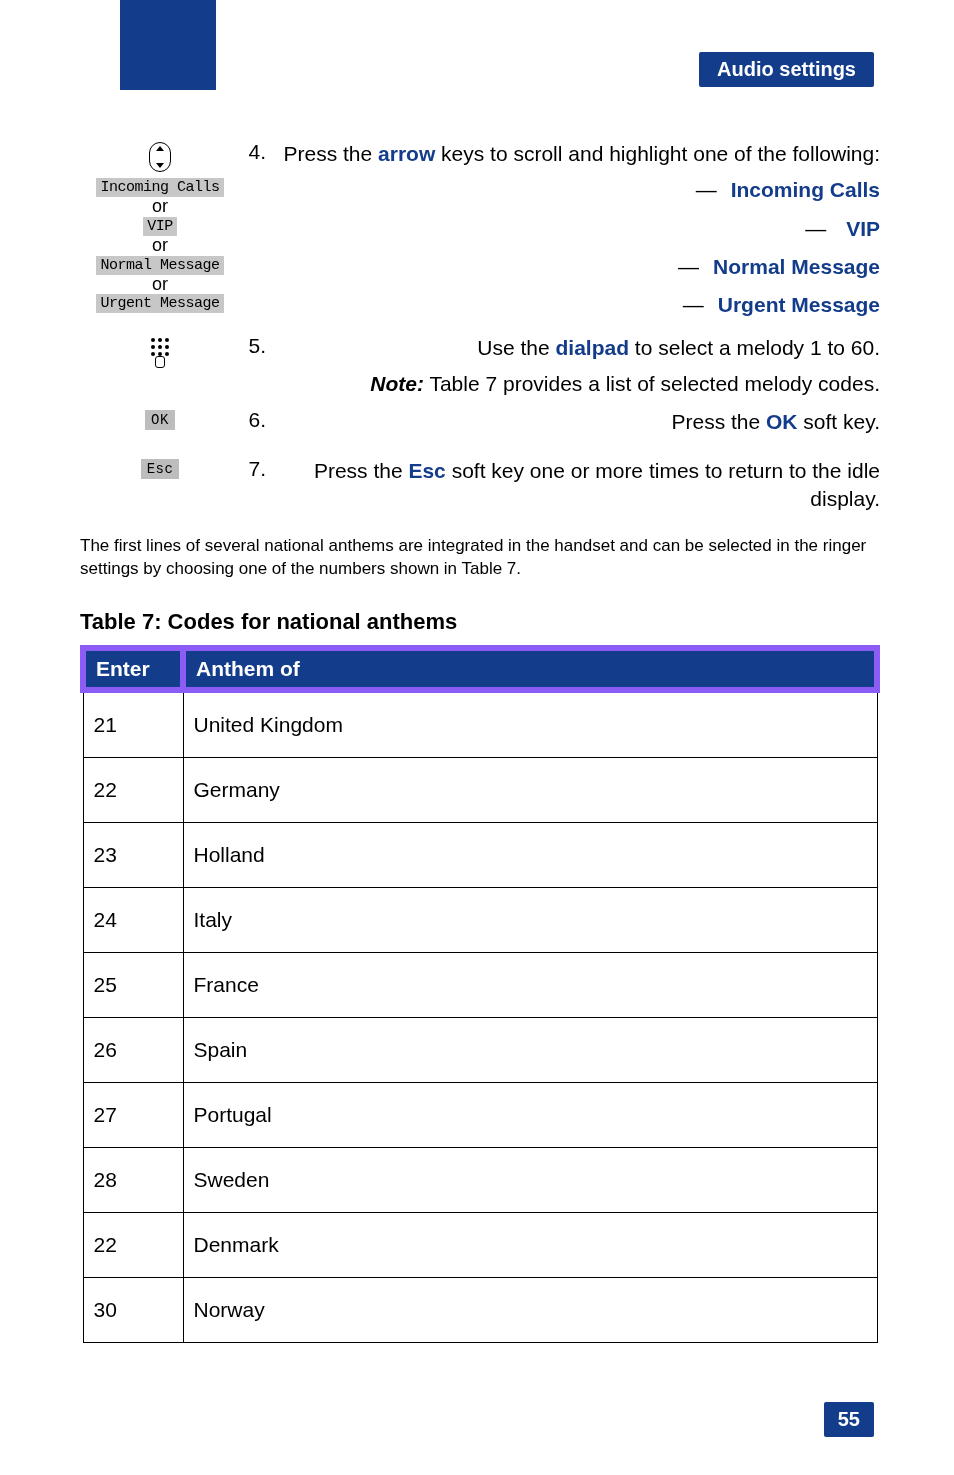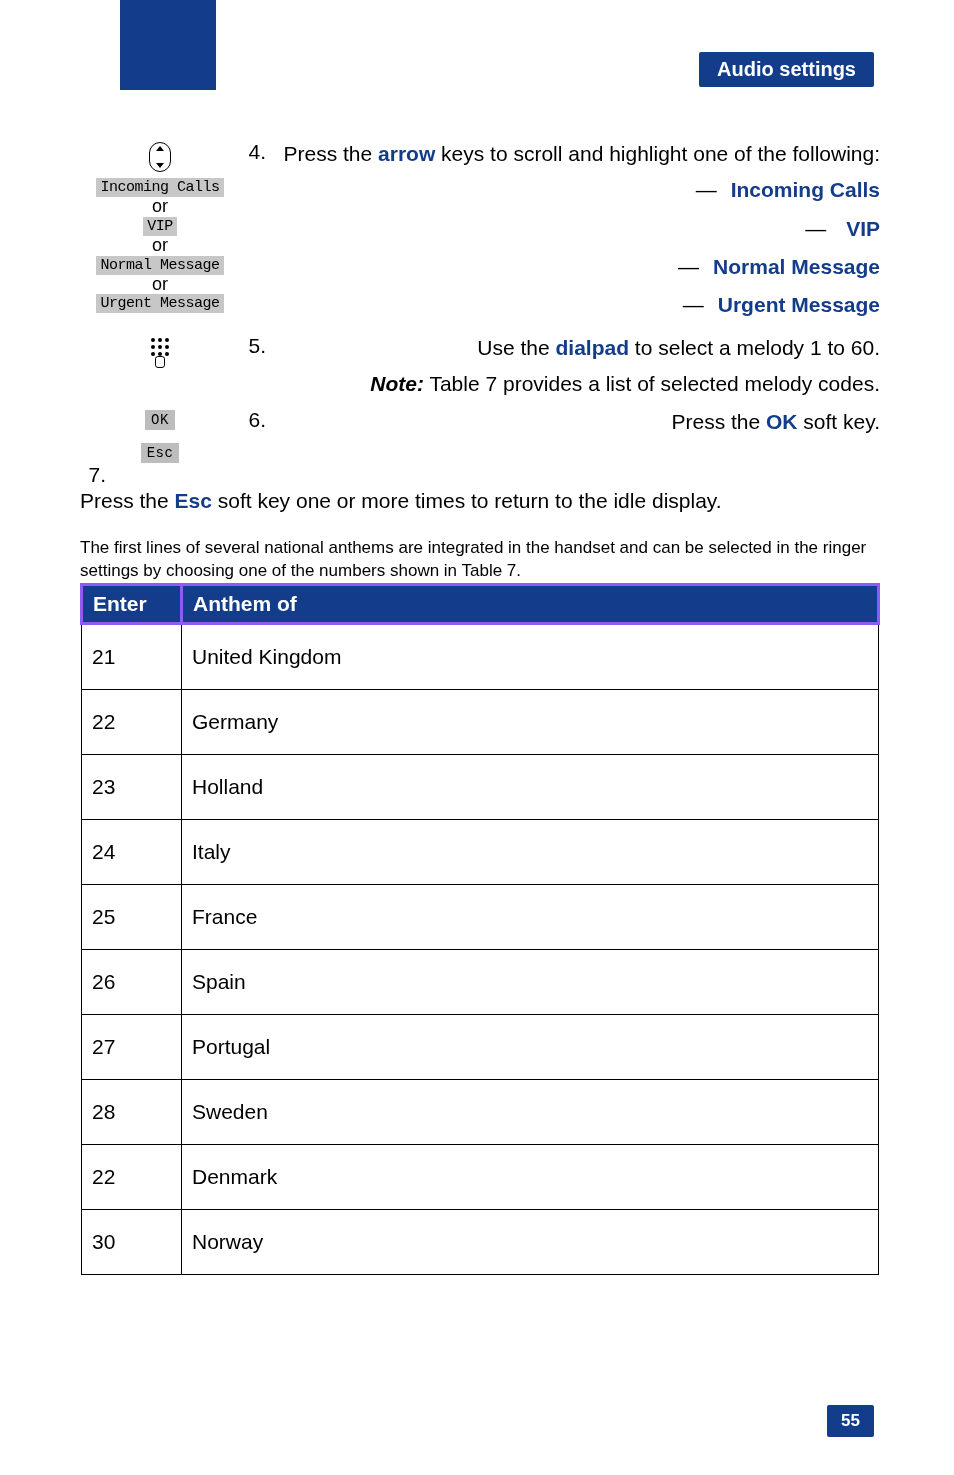--- a/index.html
+++ b/index.html
@@ -251,7 +251,7 @@
     </div>
   </div>
 
-  <div class="step-row" style="margin-top:4px;flex-direction:column;">
+  <div class="step-row" style="margin-top:20px;">
     <div class="icon-col">
       <span class="softkey">Esc</span>
     </div>

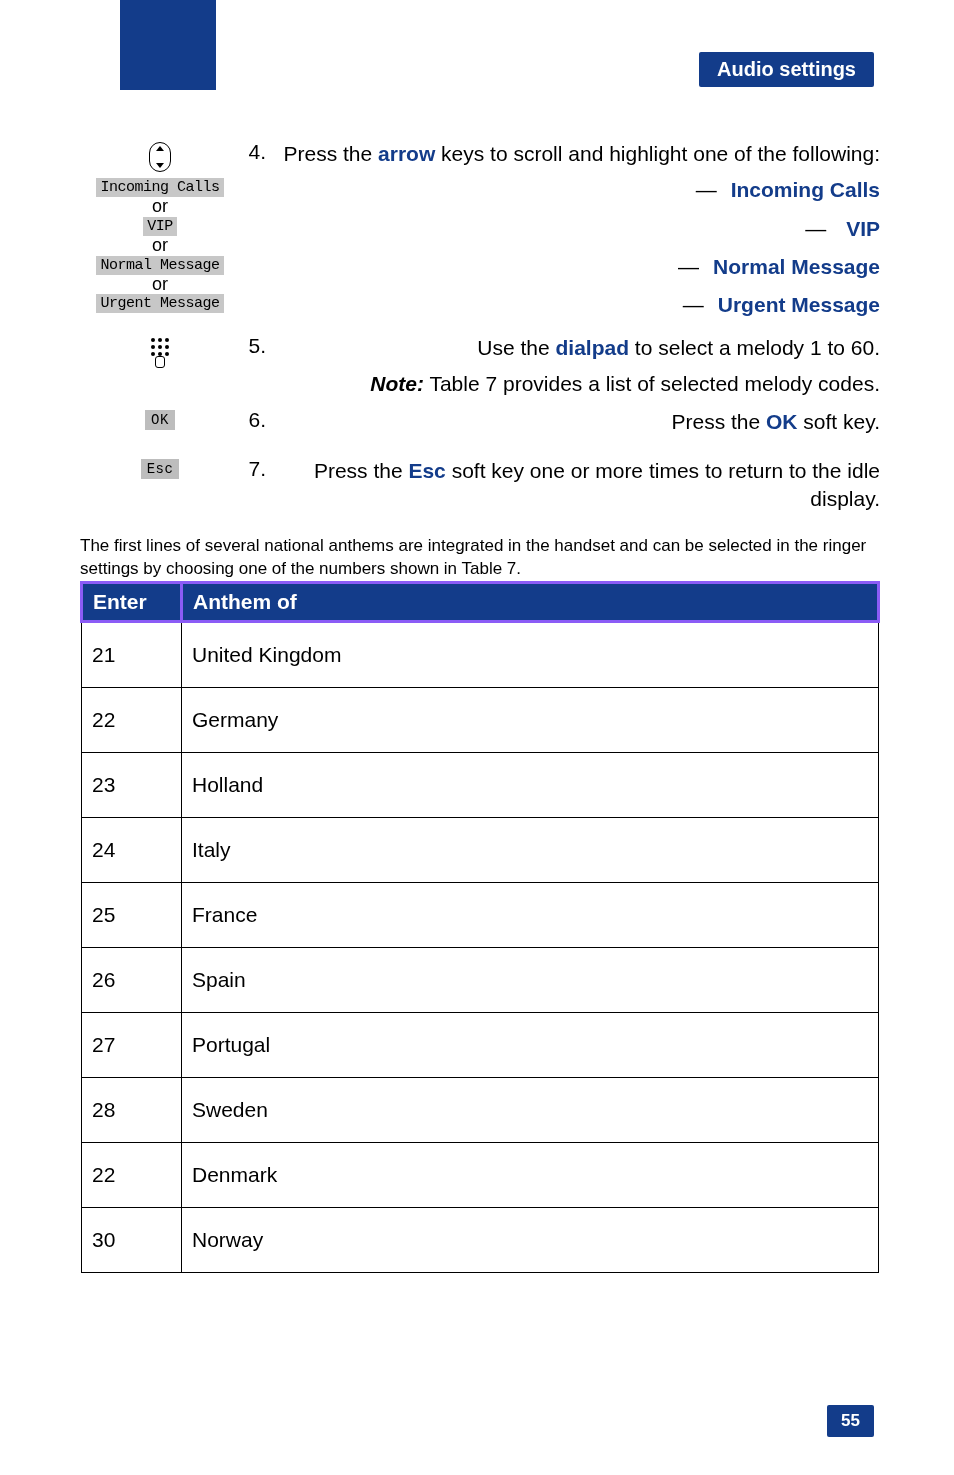--- a/index.html
+++ b/index.html
@@ -263,6 +263,7 @@
 
   <p class="para">The first lines of several national anthems are integrated in the handset and can be selected in the ringer settings by choosing one of the numbers shown in Table 7.</p>
 
+  <div class="table-caption">Table 7: Codes for national anthems</div>
 
   <table class="codes">
     <thead>

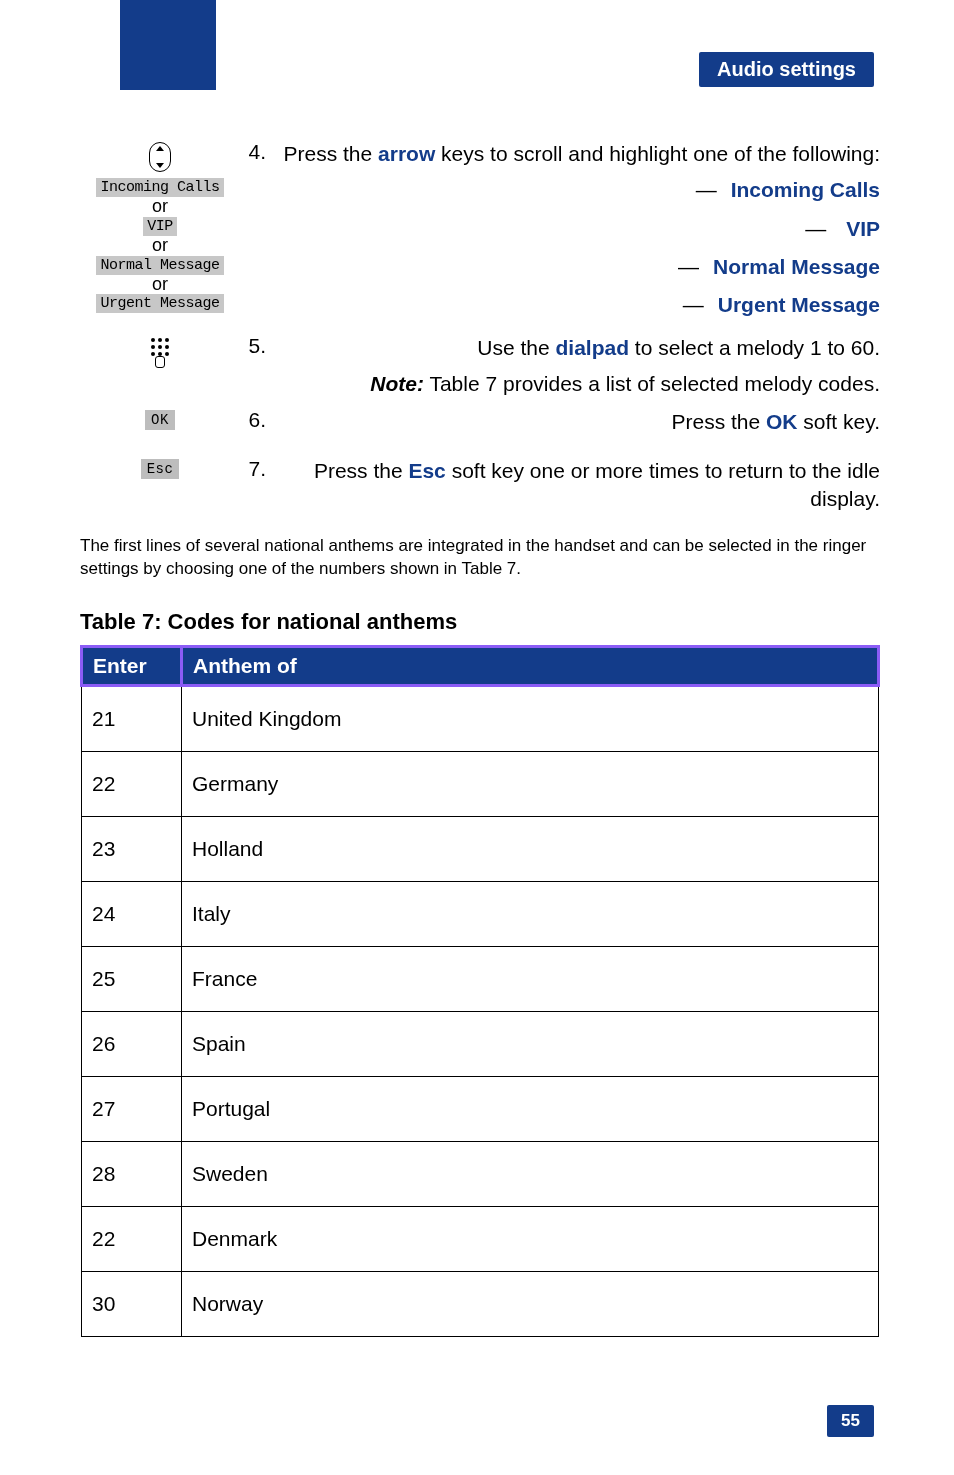--- a/index.html
+++ b/index.html
@@ -125,7 +125,7 @@
     text-align: left;
     font-weight: bold;
     padding: 6px 10px;
-    border: 3px solid #8b5cf6;
+    border: 6px solid #8b5cf6;
   }
   table.codes td {
     border: 1px solid #000;

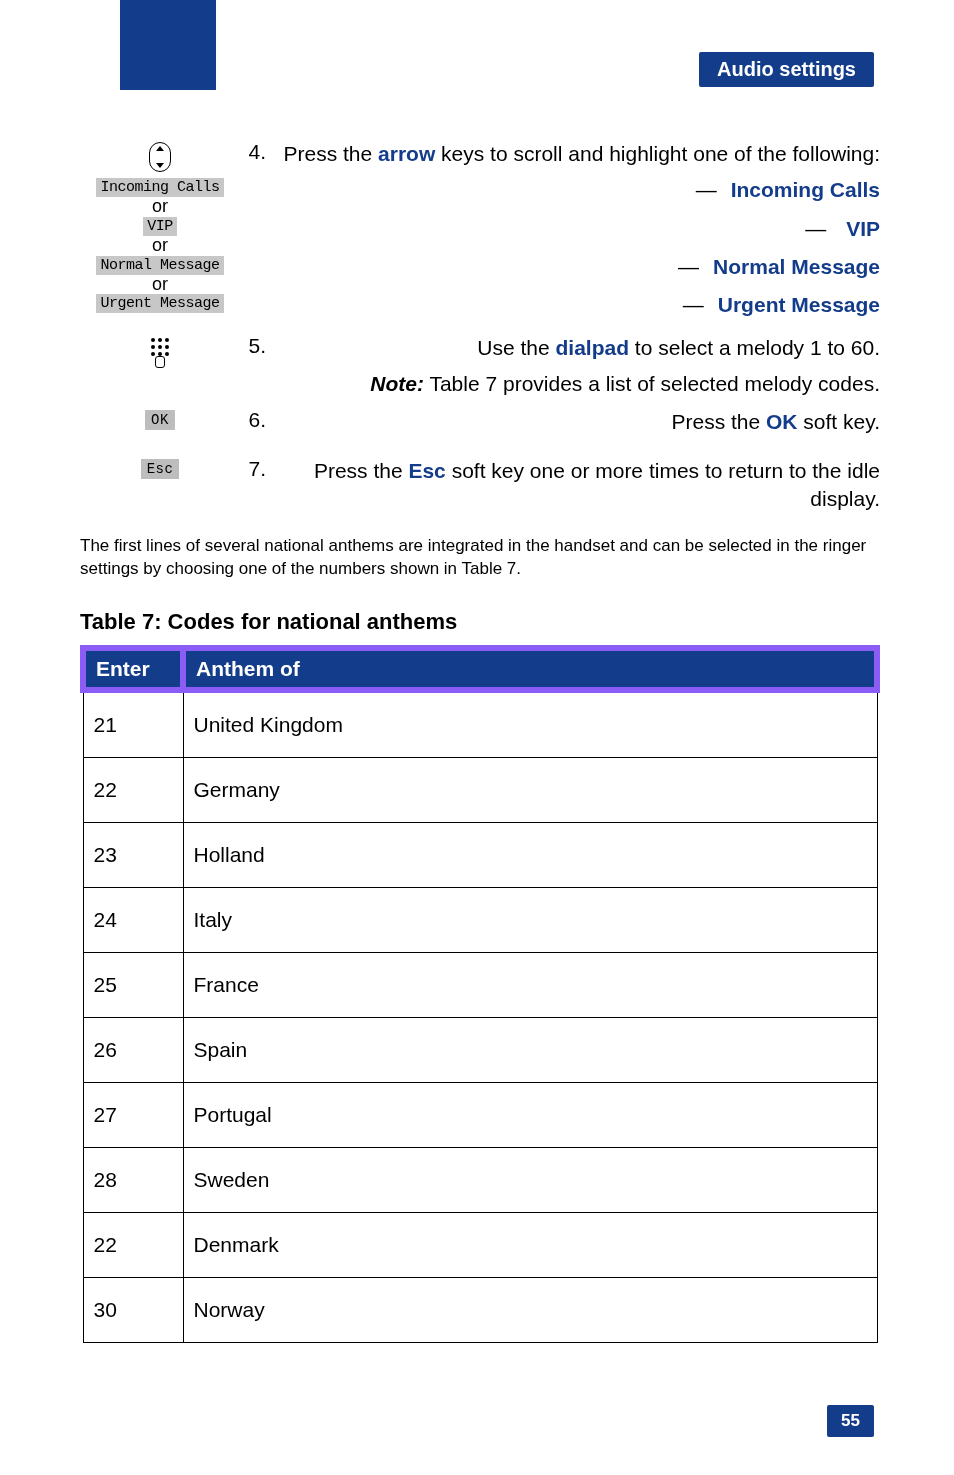--- a/index.html
+++ b/index.html
@@ -142,7 +142,7 @@
     background: #133c8a;
     color: #fff;
     font-weight: bold;
-    font-size: 17px;
+    font-size: 20px;
     padding: 6px 14px;
     border-radius: 2px;
   }

